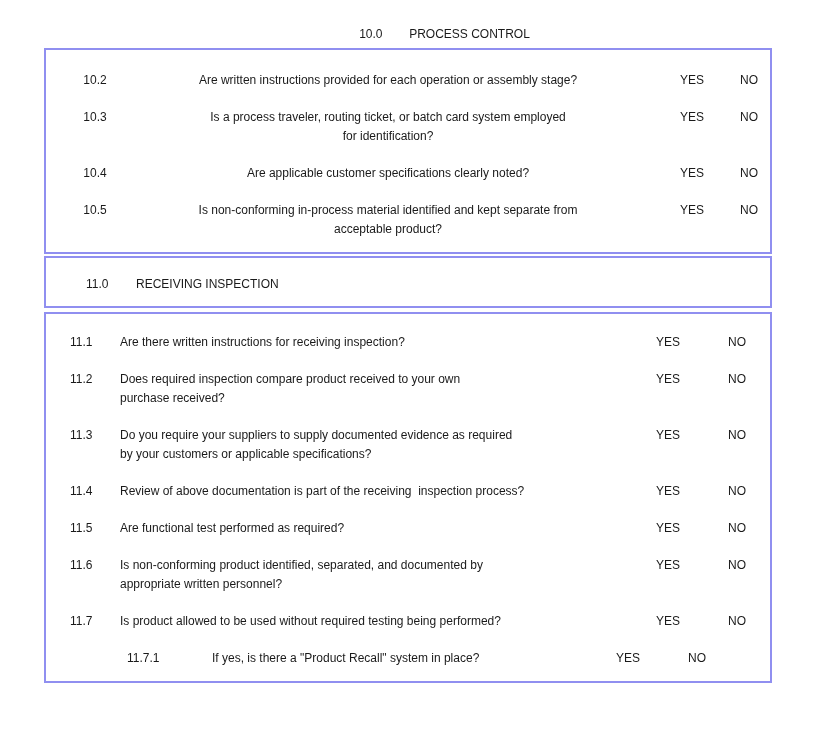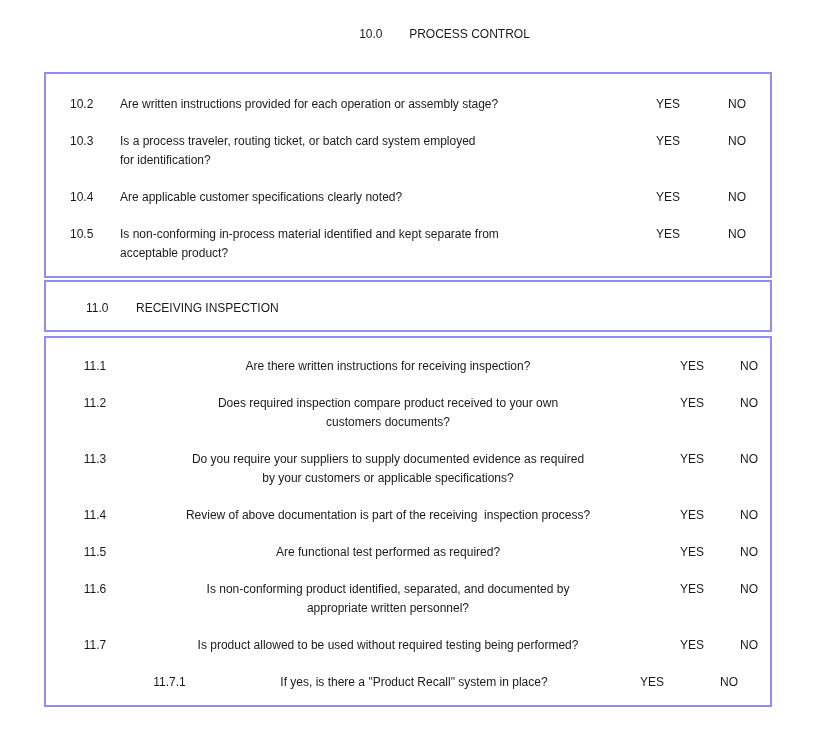--- a/index.html
+++ b/index.html
@@ -23,7 +23,7 @@
     border: 2px solid #908ff0;
     background: #ffffff;
   }
-  .box1 { margin-top: 28px; padding: 21px 0 13px 0; }
+  .box1 { margin-top: 4px; padding: 21px 0 13px 0; text-align: center; }
   .box2 { margin-top: 2px;  padding: 17px 0 12px 0; }
   .box3 { margin-top: 4px;  padding: 19px 0 13px 0; text-align: center; }
 

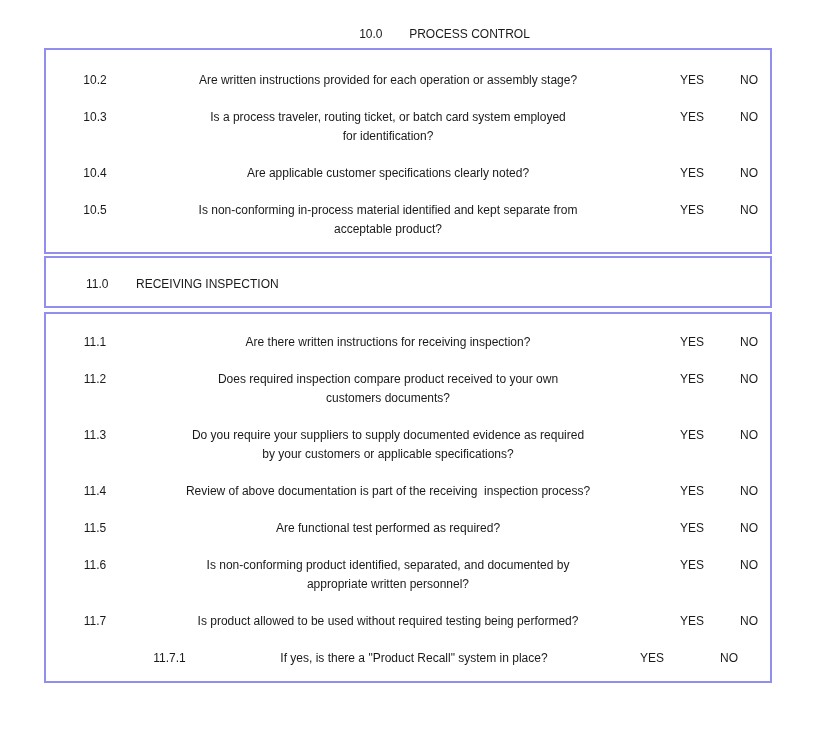--- a/index.html
+++ b/index.html
@@ -25,7 +25,7 @@
   }
   .box1 { margin-top: 4px; padding: 21px 0 13px 0; text-align: center; }
   .box2 { margin-top: 2px;  padding: 17px 0 12px 0; }
-  .box3 { margin-top: 4px;  padding: 19px 0 13px 0; text-align: center; }
+  .box3 { margin-top: 4px;  padding: 19px 0 13px 0; }
 
   .q-row {
     display: flex;

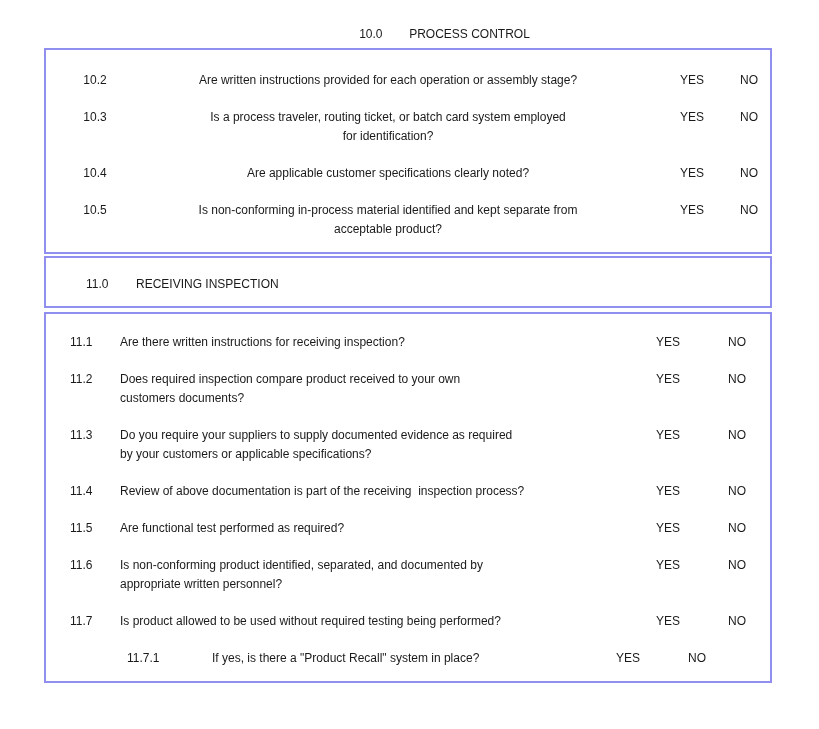--- a/index.html
+++ b/index.html
@@ -123,7 +123,7 @@
       <span class="q-num">11.2</span>
       <span class="q-text">
         <span class="q-line">Does required inspection compare product received to your own</span>
-        <span class="q-line">customers documents?</span>
+        <span class="q-line">purchase received?</span>
       </span>
       <span class="q-yes">YES</span>
       <span class="q-no">NO</span>

